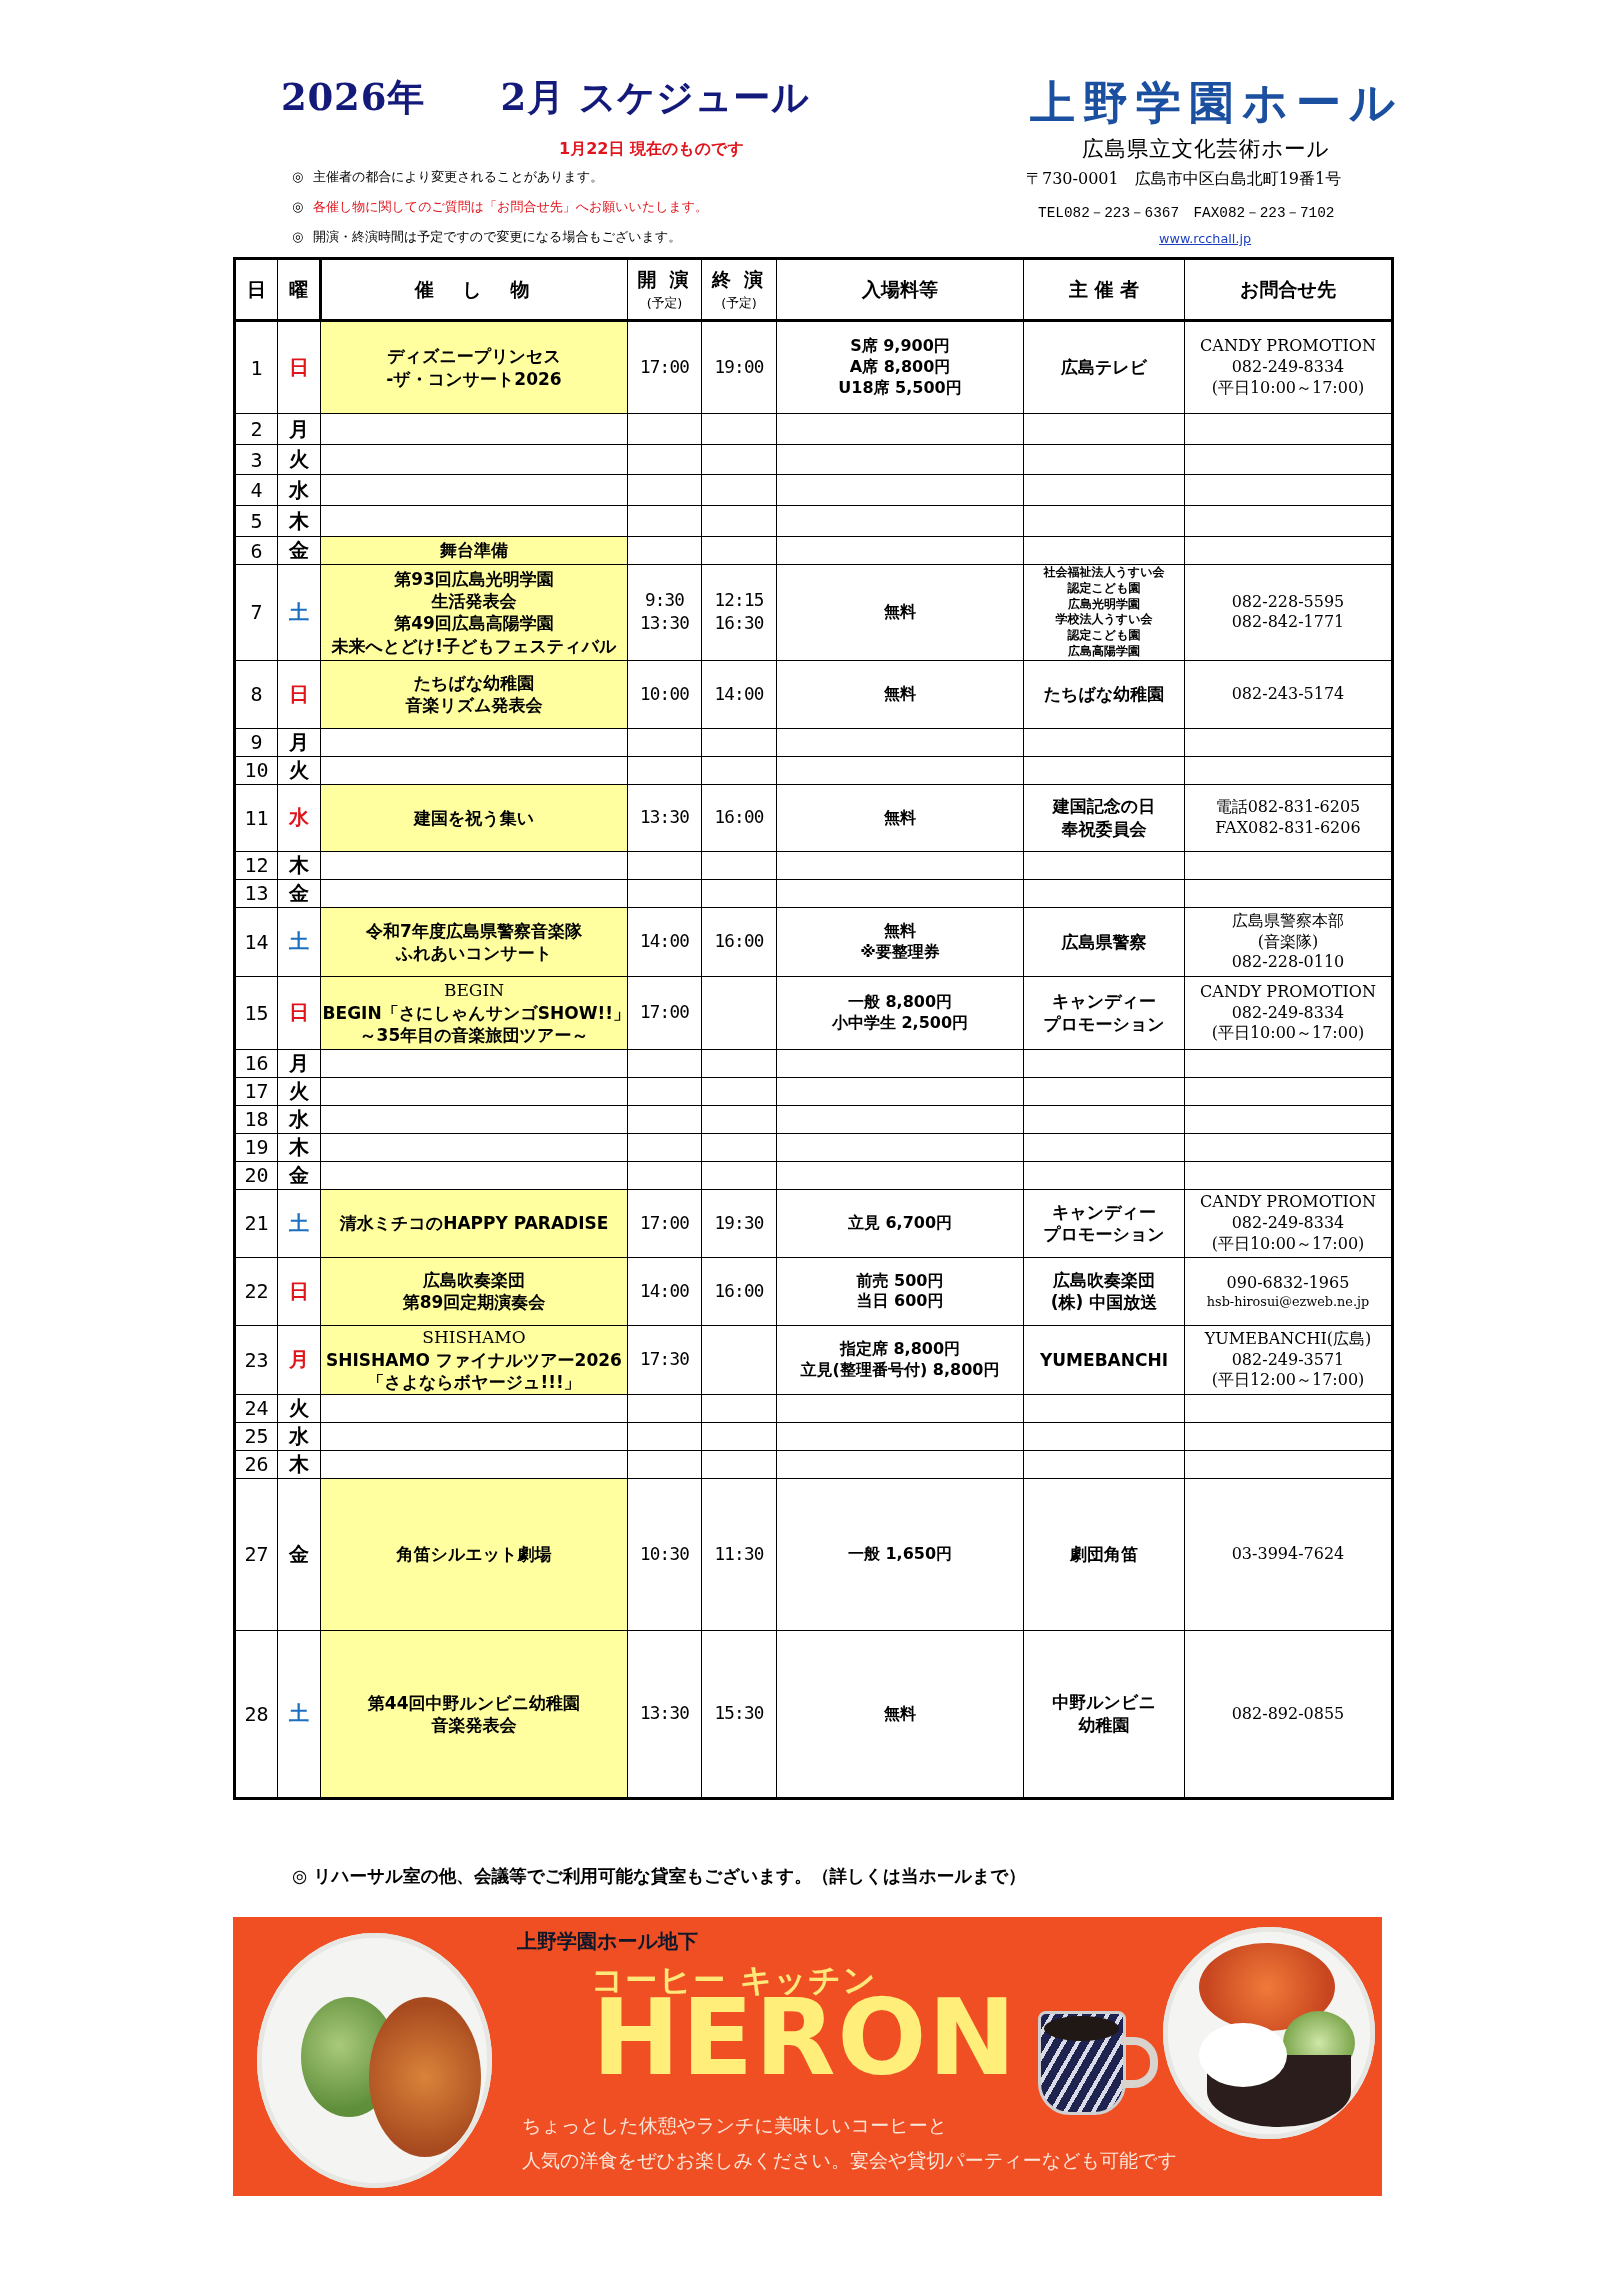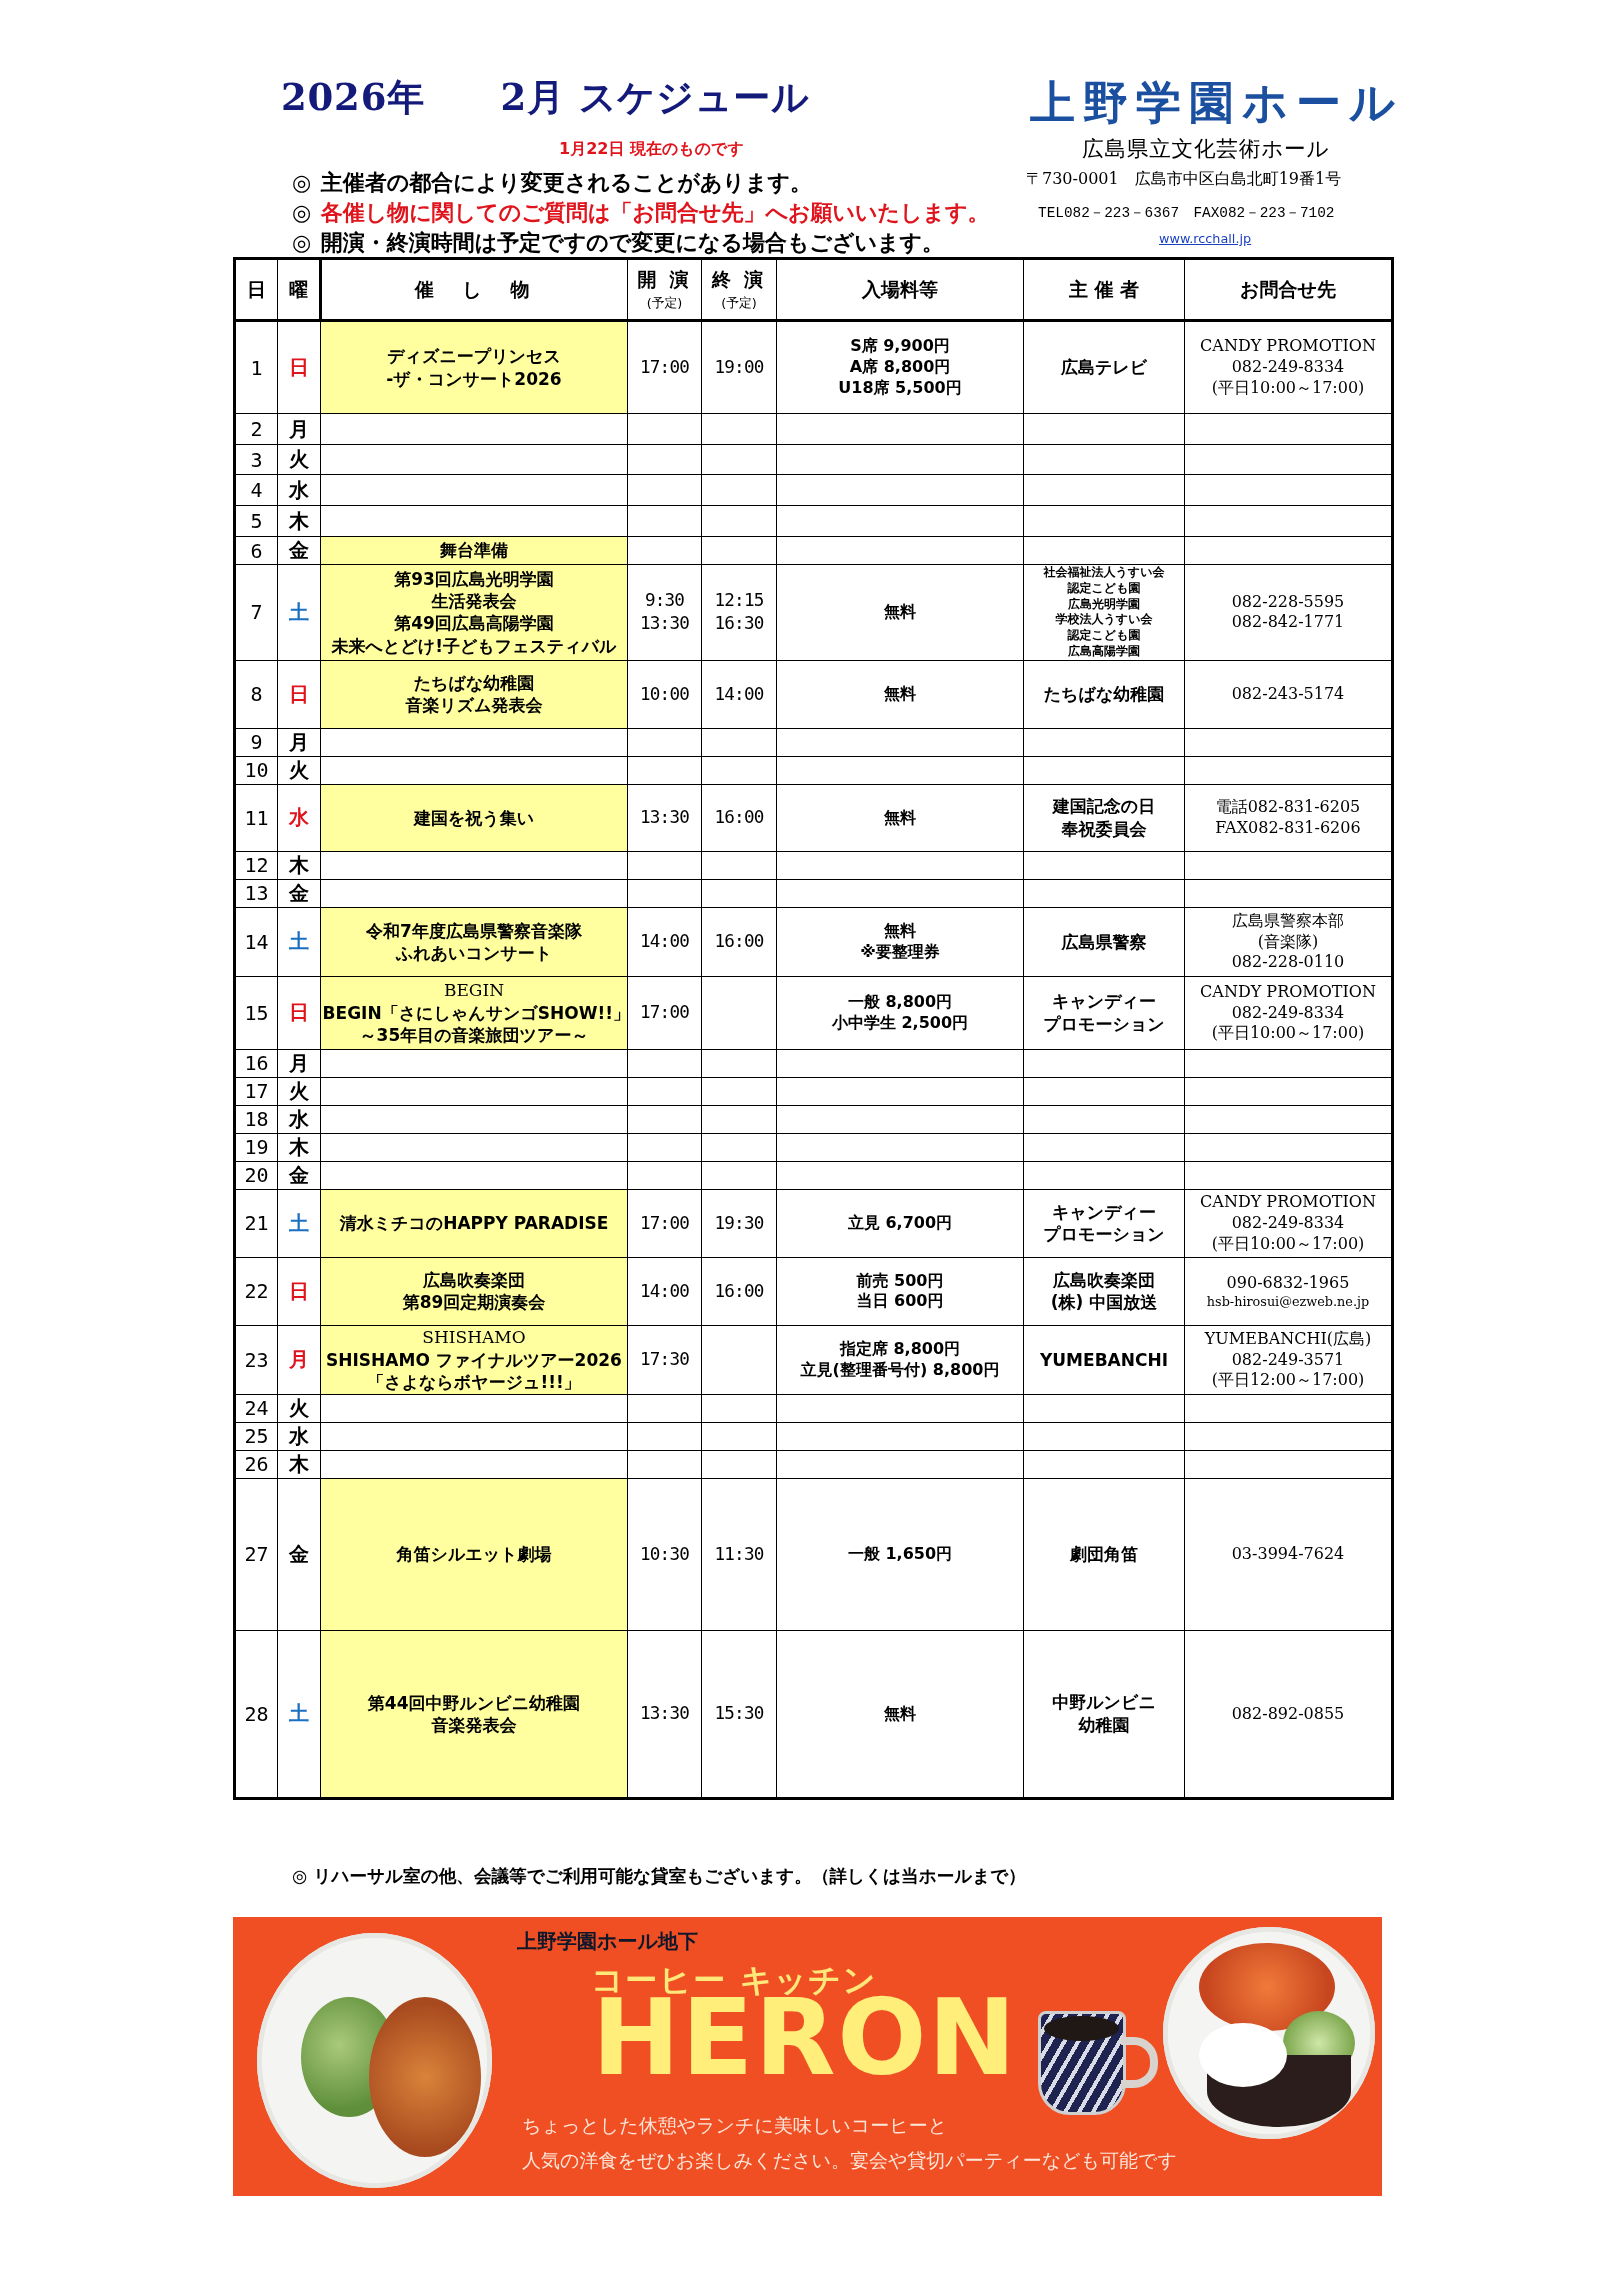--- a/index.html
+++ b/index.html
@@ -8,7 +8,7 @@
 
   .title { position: absolute; left: 281px; top: 73px; font-family: "DejaVu Serif", "Liberation Serif", serif; font-weight: bold; font-size: 37px; color: #141a7a; letter-spacing: 0.8px; white-space: pre; }
   .asof { position: absolute; left: 559px; top: 139px; font-size: 16px; font-weight: bold; color: #e0141c; }
-  .notice { position: absolute; left: 292px; font-size: 22px; font-weight: bold; white-space: nowrap; }
+  .notice { position: absolute; left: 292px; font-size: 13px; font-weight: normal; white-space: nowrap; }
   .notice .mark { margin-right: 9.6px; }
   .notice.red .txt { color: #e0141c; }
   .n1 { top: 168px; } .n2 { top: 198px; } .n3 { top: 228px; }

